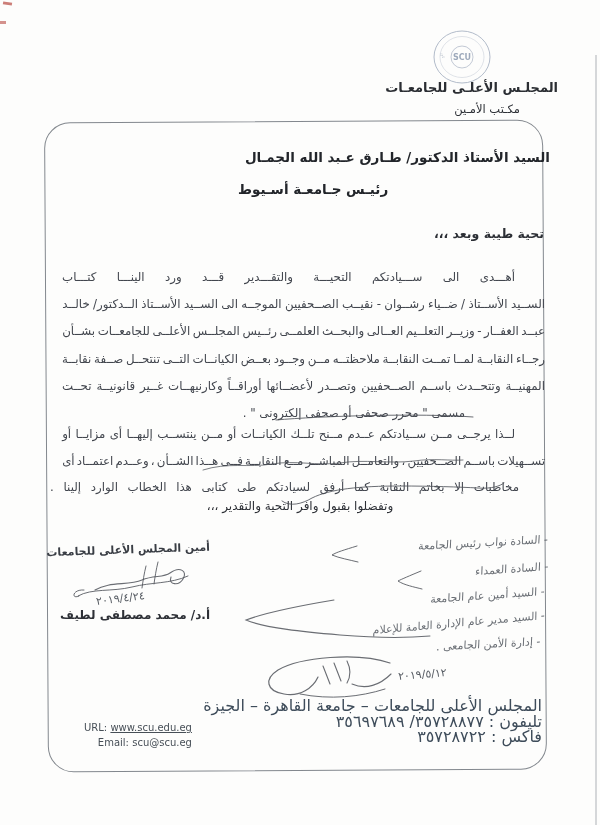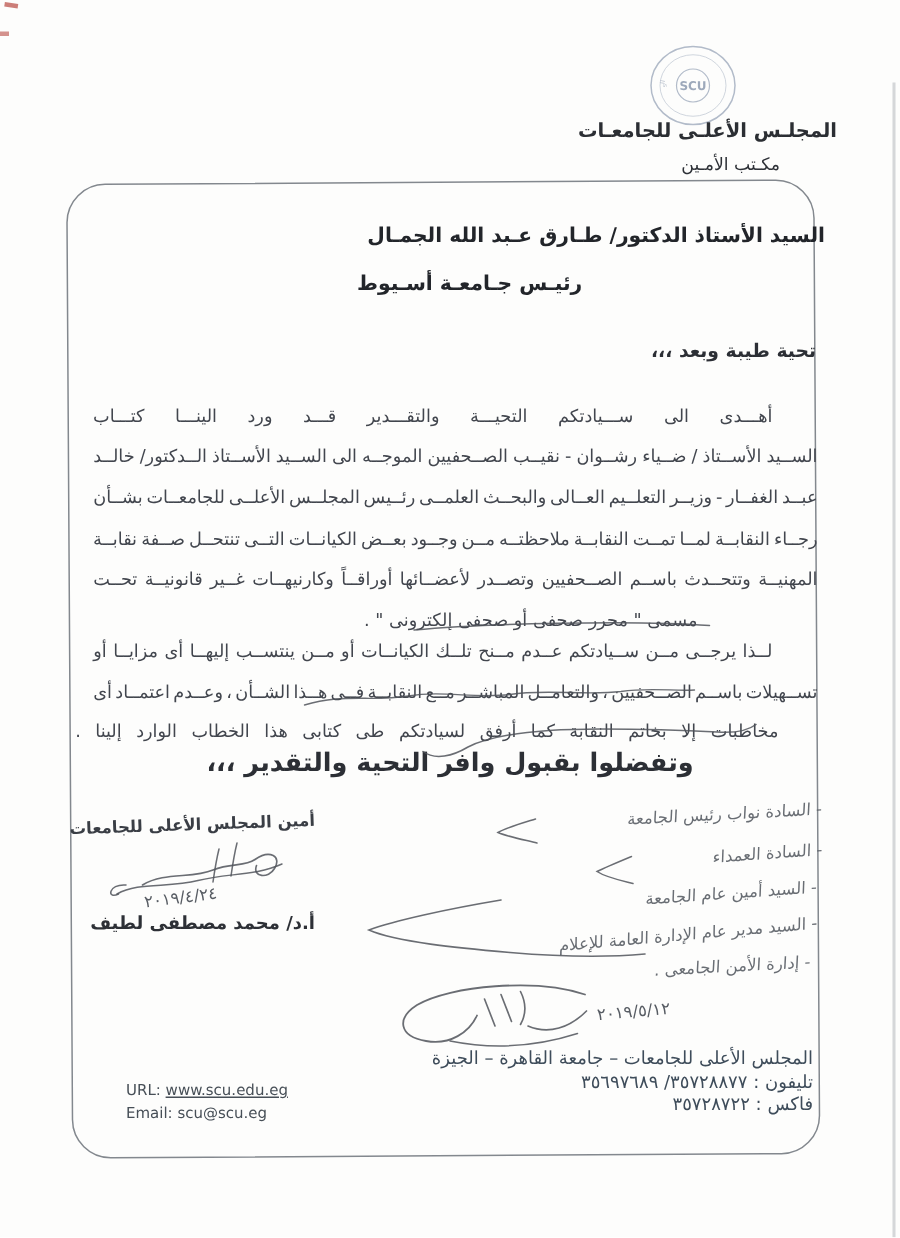--- a/index.html
+++ b/index.html
@@ -32,7 +32,7 @@
   .line { height:27.4px; line-height:27.4px; text-align:right; white-space:nowrap; }
   .quote-line { padding-right:80px; }
   .closing { left:120px; top:499px; width:360px; text-align:center;
-    font-size:17px; font-weight:700; color:#2c2f35; white-space:nowrap; }
+    font-size:12px; font-weight:400; color:#2c2f35; white-space:nowrap; }
   
   .sig-title { left:68px; top:543px; width:142px; text-align:center; font-size:11px;
     font-weight:700; color:#3a3e45; transform:rotate(-2deg); white-space:nowrap; }

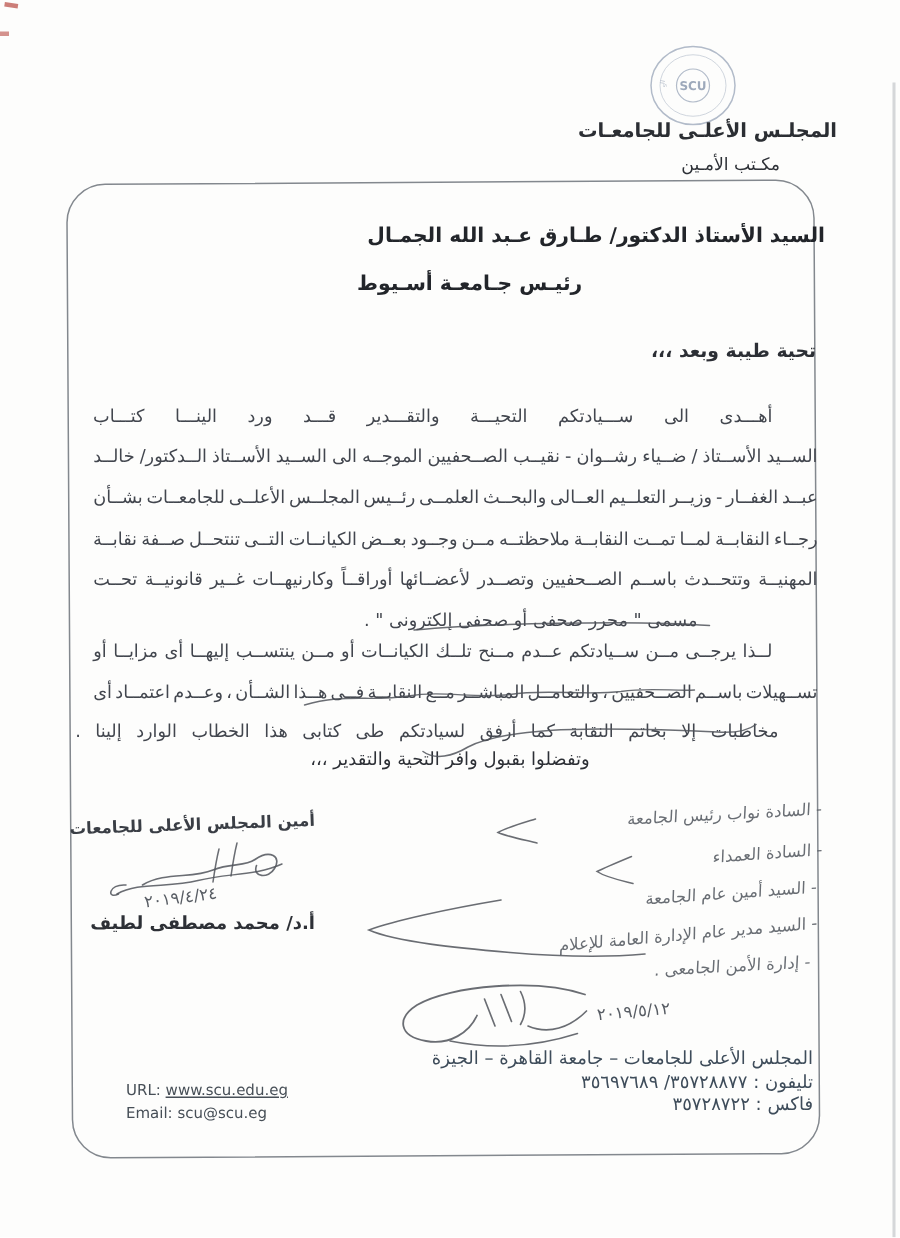--- a/index.html
+++ b/index.html
@@ -51,7 +51,7 @@
   .hw-date { left:398px; top:668px; font-size:11px; color:#575c63; direction:ltr;
     transform:rotate(-5deg); letter-spacing:1.5px; white-space:nowrap; }
   
-  .footer-right { right:58px; top:698px; text-align:right; font-size:12px;
+  .footer-right { right:58px; top:698px; text-align:right; font-size:16px;
     color:#3e4c5a; line-height:15.6px; white-space:nowrap; }
   .footer-right .num { direction:ltr; unicode-bidi:isolate; display:inline-block; }
   .footer-left { left:84px; top:720px; direction:ltr; text-align:left; font-size:10px;

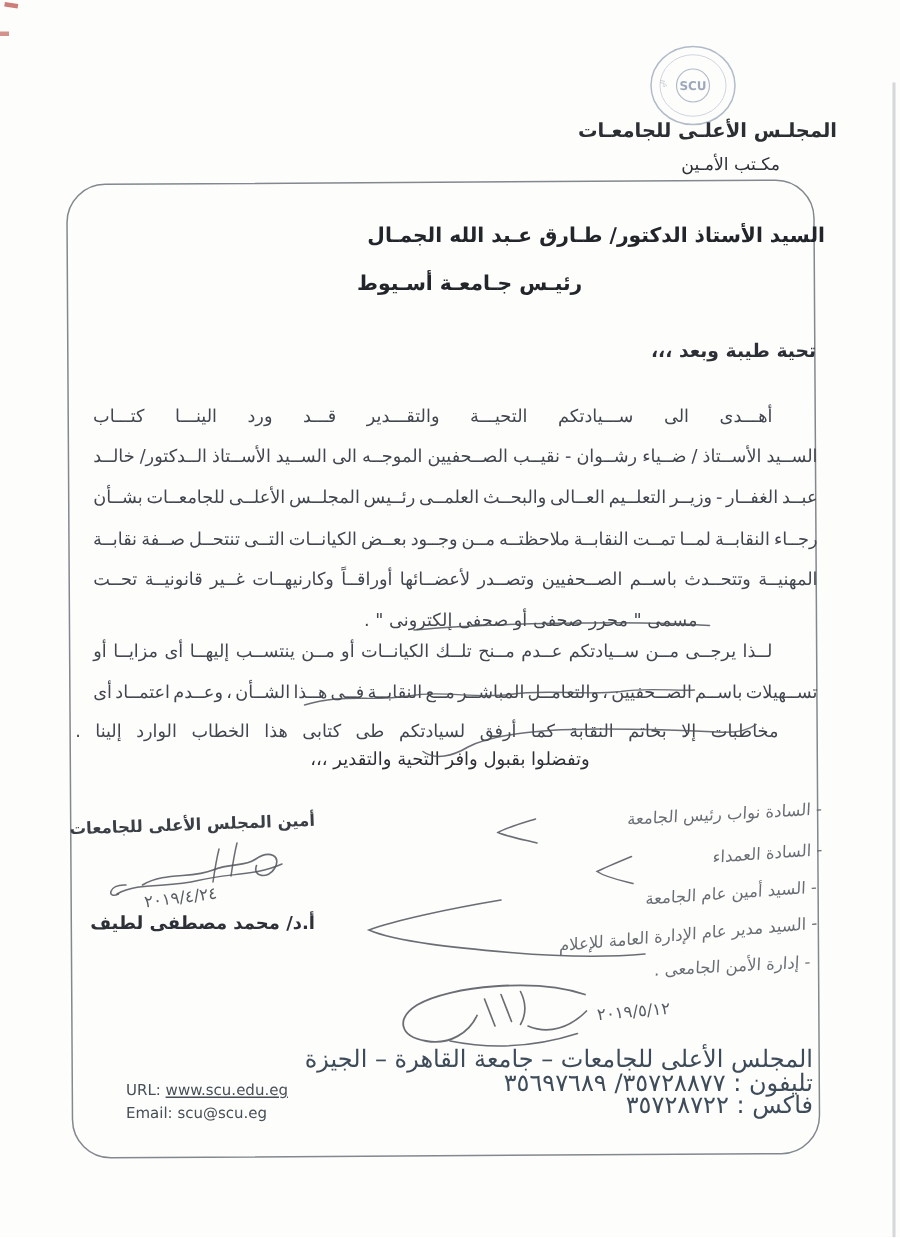--- a/index.html
+++ b/index.html
@@ -54,7 +54,7 @@
   .footer-right { right:58px; top:698px; text-align:right; font-size:16px;
     color:#3e4c5a; line-height:15.6px; white-space:nowrap; }
   .footer-right .num { direction:ltr; unicode-bidi:isolate; display:inline-block; }
-  .footer-left { left:84px; top:720px; direction:ltr; text-align:left; font-size:10px;
+  .footer-left { left:84px; top:720px; direction:ltr; text-align:right; font-size:10px;
     color:#474f57; line-height:15.2px; white-space:nowrap; }
   .footer-left .url { text-decoration:underline; }
   

